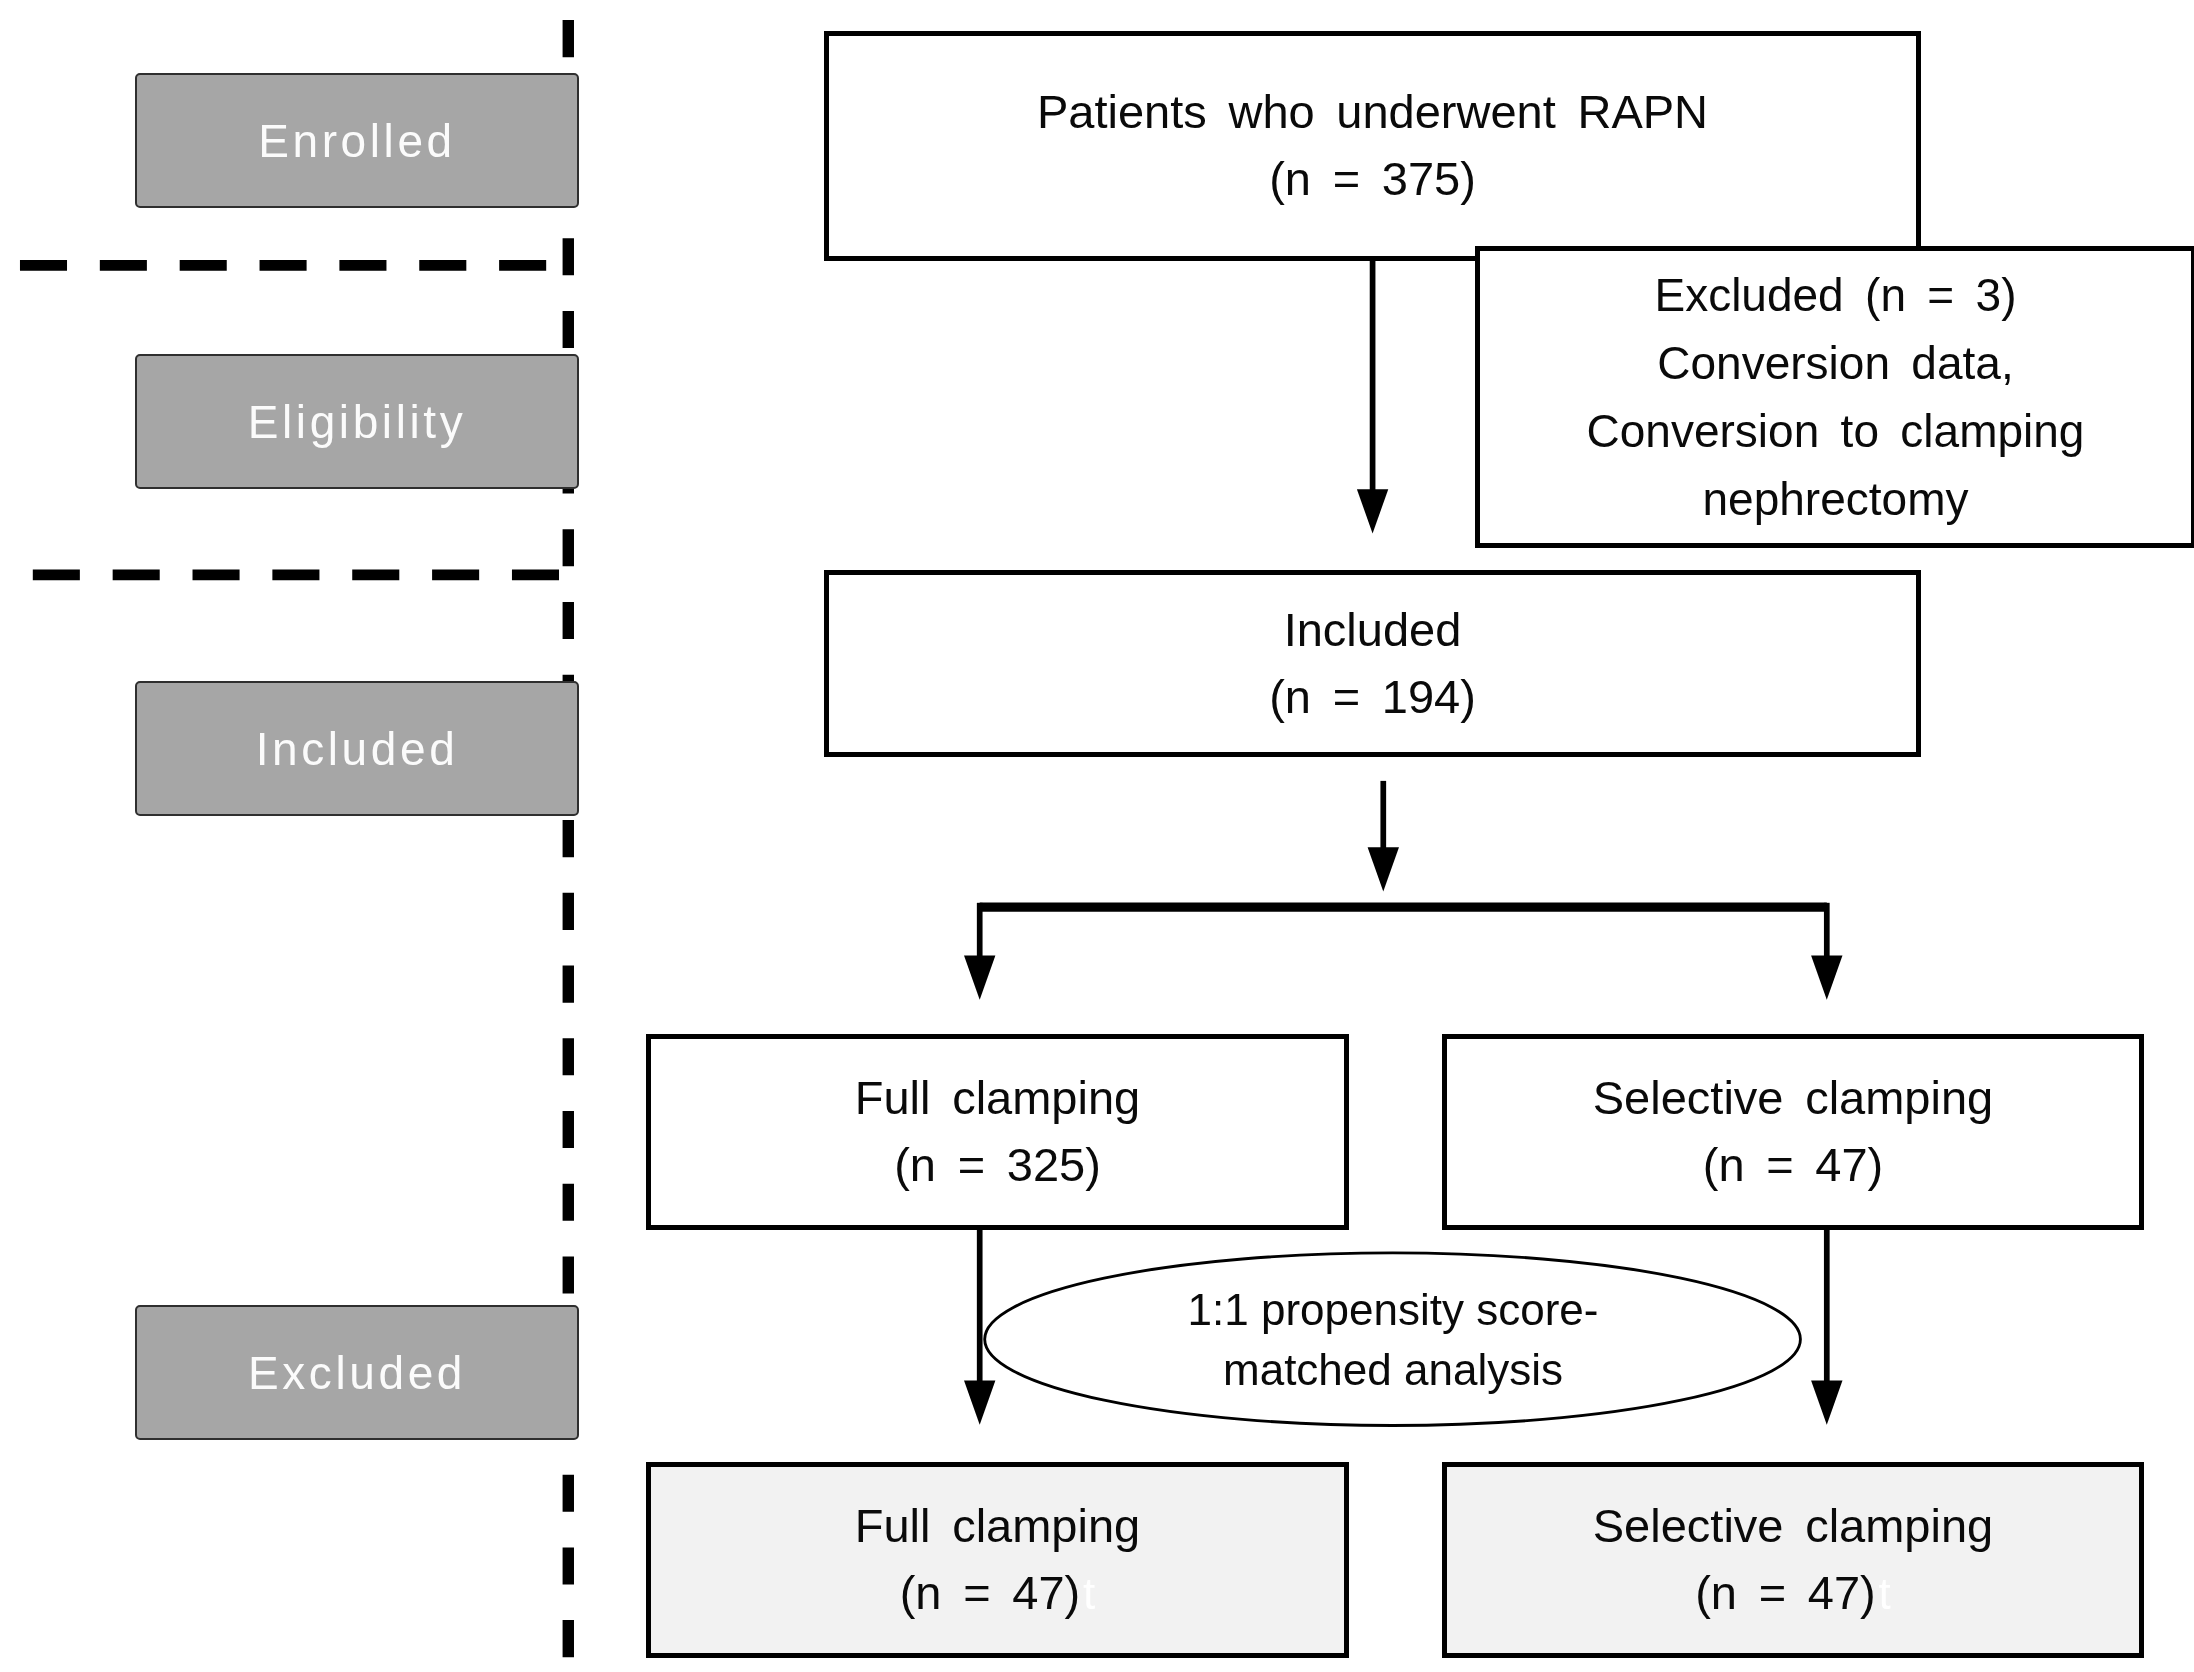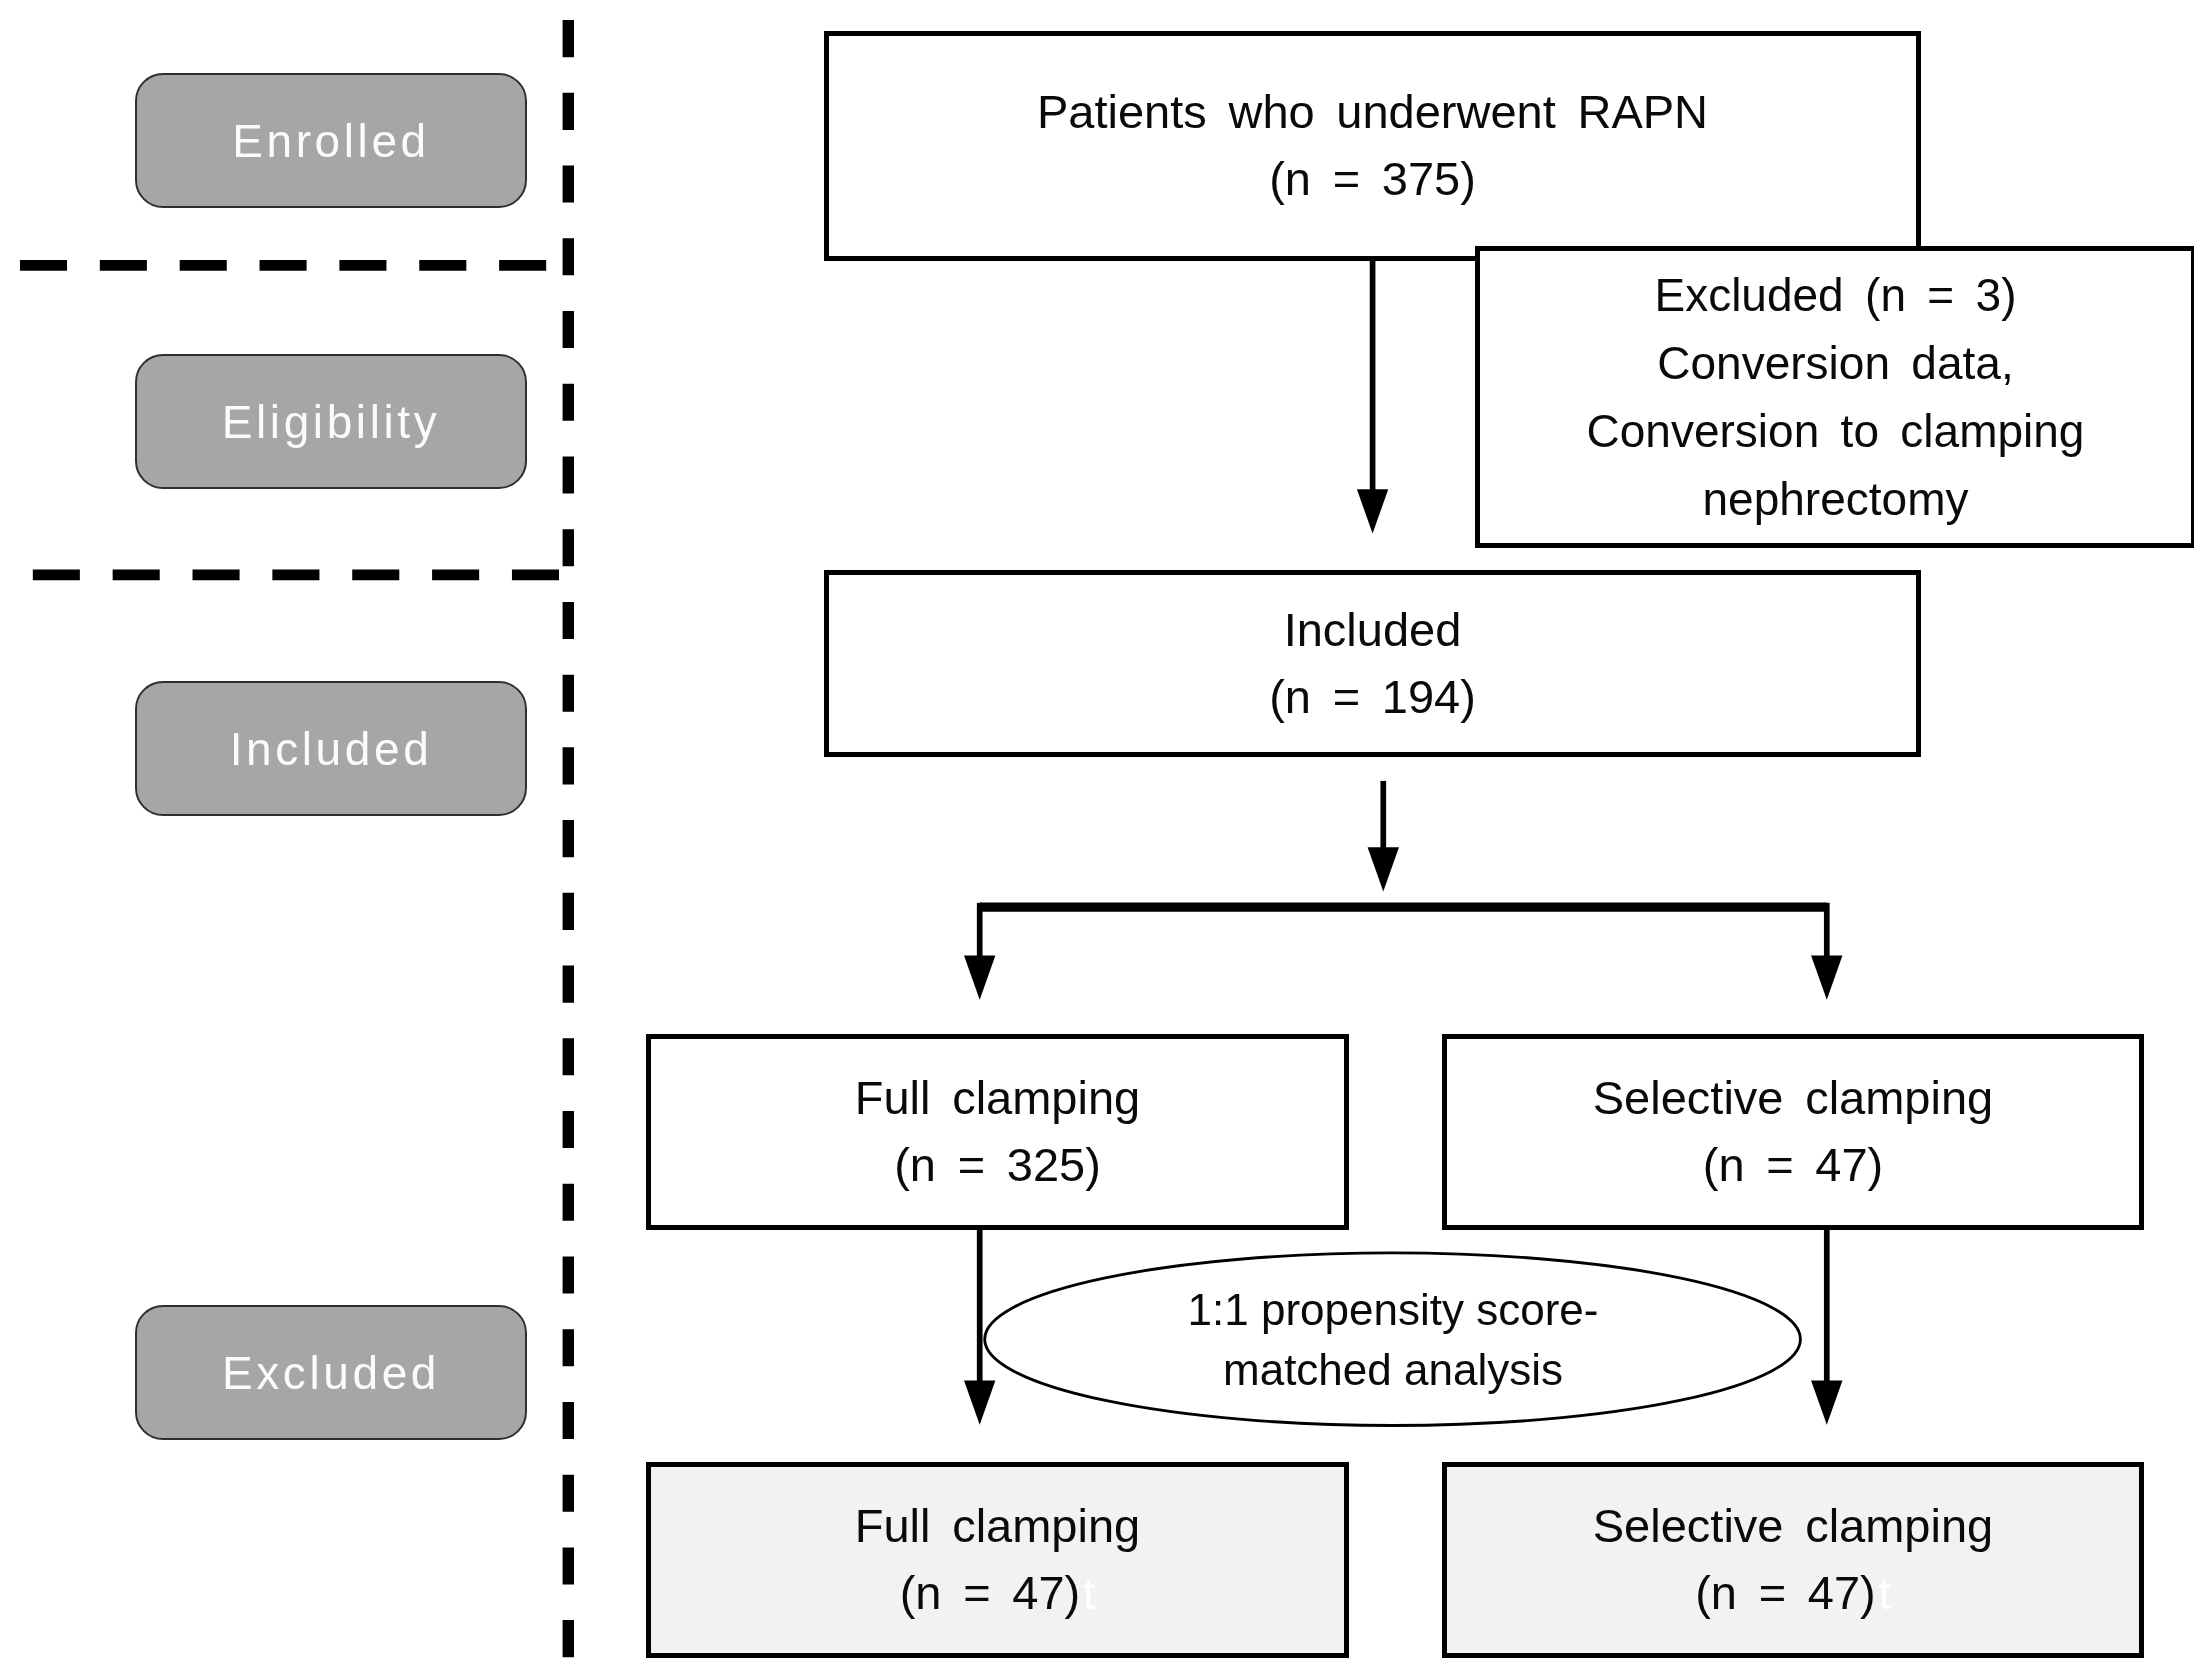--- a/index.html
+++ b/index.html
@@ -24,12 +24,12 @@
   .stage-label {
     position: absolute;
     left: 135px;
-    width: 392px;
+    width: 444px;
     height: 135px;
     box-sizing: border-box;
     background: #a6a6a6;
     border: 2.9px solid #2f2f2f;
-    border-radius: 28px;
+    border-radius: 5px;
     color: #fbfbfb;
     font-size: 46px;
     letter-spacing: 3.6px;

